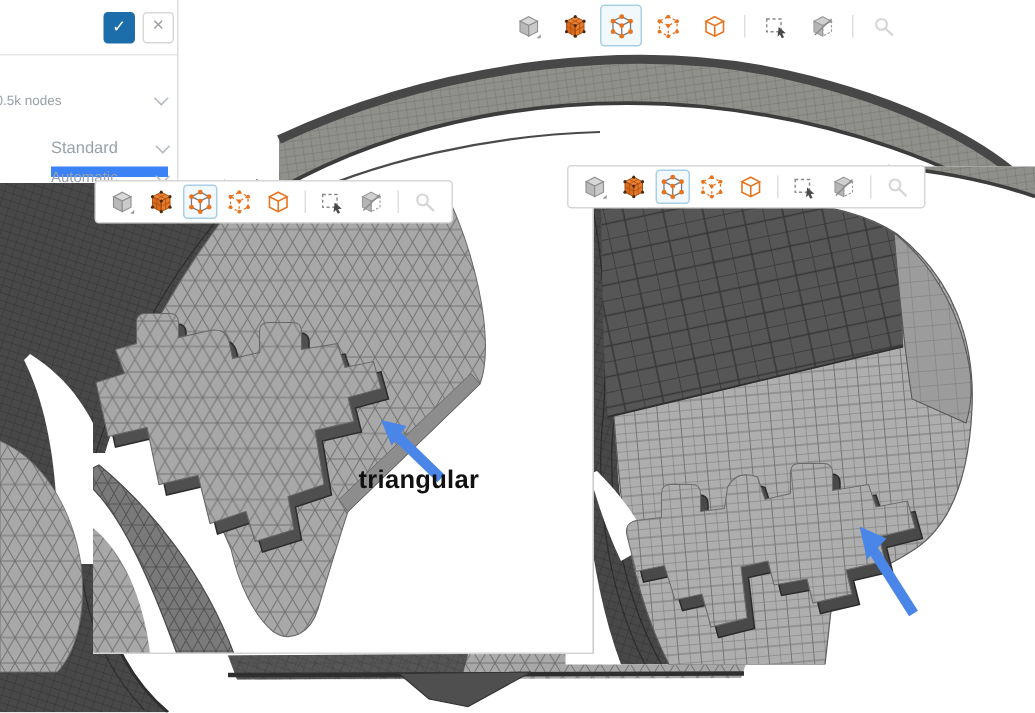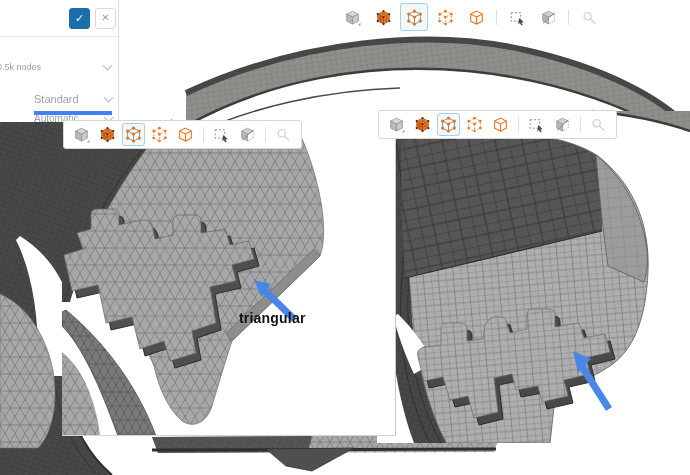--- a/index.html
+++ b/index.html
@@ -28,7 +28,7 @@
   .prow .chev{width:6px;height:6px;border-right:1.4px solid #b3bac0;border-bottom:1.4px solid #b3bac0;
               transform:rotate(45deg);margin-left:auto;margin-top:-3px;}
   .row-nodes{left:-3px;top:62px;width:114px;font-size:9px;}
-  .row-standard{left:34px;top:93px;width:78px;font-size:11px;border-bottom:4px solid #3b82f6;
+  .row-standard{left:34px;top:93px;width:78px;font-size:11px;border-bottom:7px solid #3b82f6;
                 padding-bottom:6px;}
   .row-automatic{left:34px;top:113px;width:78px;font-size:10px;}
   

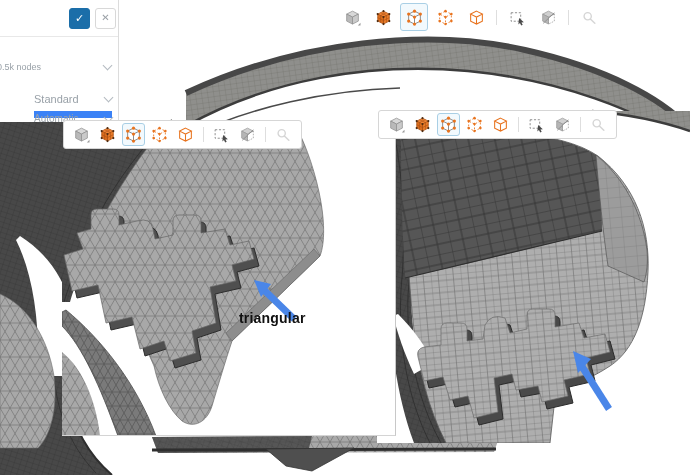--- a/index.html
+++ b/index.html
@@ -32,7 +32,7 @@
                 padding-bottom:6px;}
   .row-automatic{left:34px;top:113px;width:78px;font-size:10px;}
   
-  .annot{position:absolute;z-index:50;font-size:14px;font-weight:700;color:#111;
+  .annot{position:absolute;z-index:50;font-size:17px;font-weight:700;color:#111;
          letter-spacing:.2px;}
 </style>
 </head>

